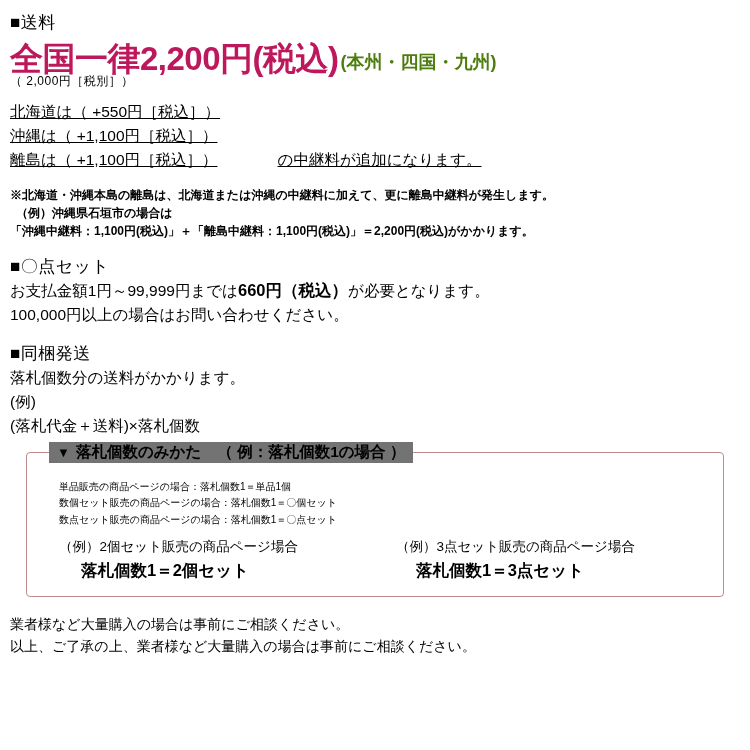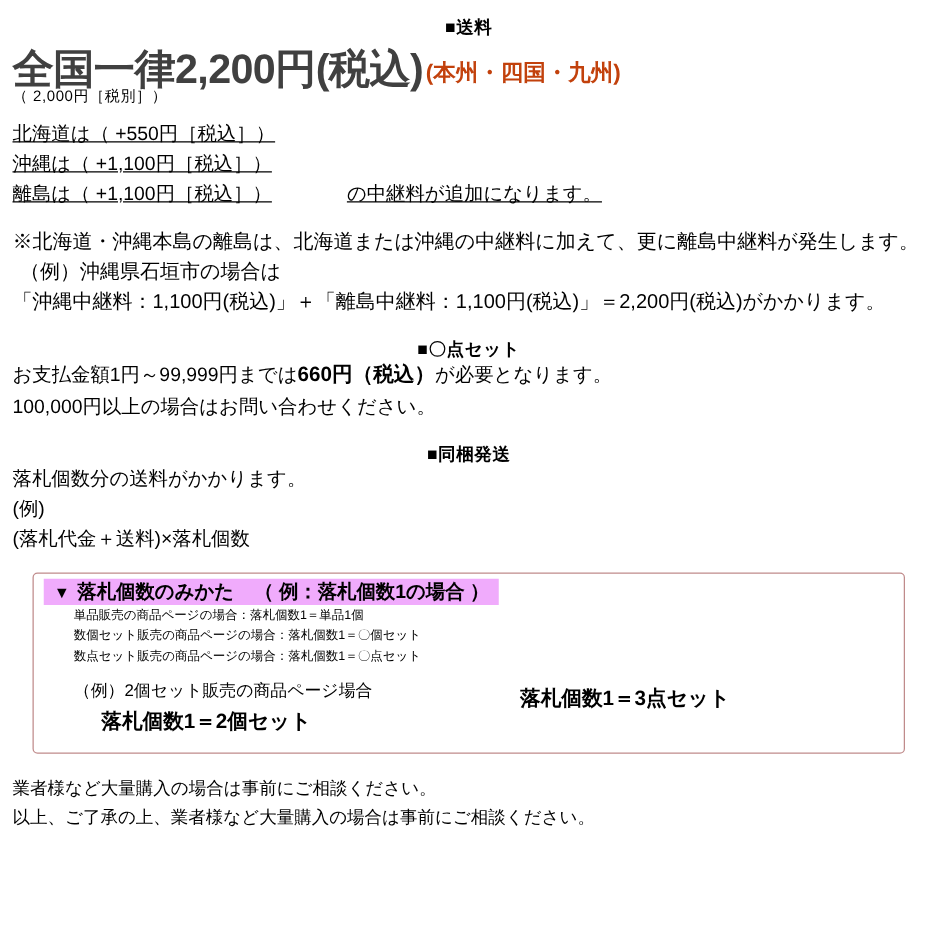--- a/index.html
+++ b/index.html
@@ -22,11 +22,10 @@
     padding: 12px 10px 0 10px;
   }
   .section-head {
-    font-size: 14px;
-    font-weight: bold;
+    font-size: 17px;
+    font-weight: normal;
     letter-spacing: 0.5px;
     line-height: 1.3;
-    text-align: center;
   }
   .headline-row {
     margin-top: 8px;

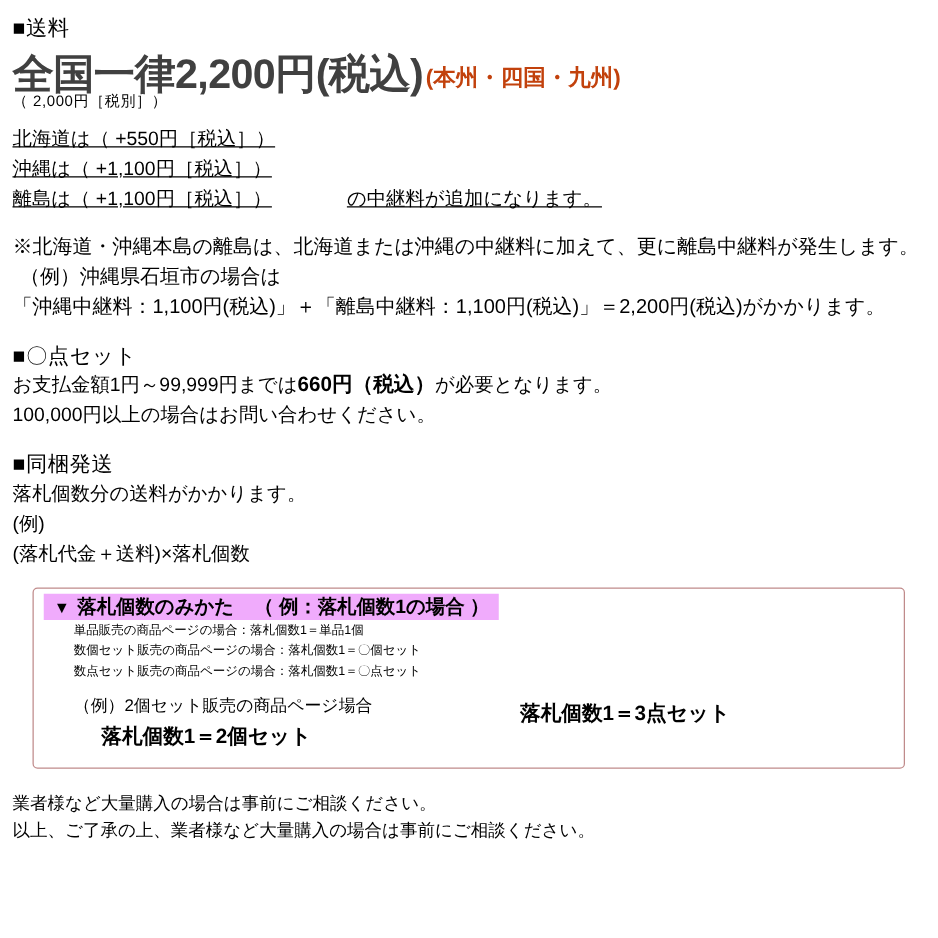--- a/index.html
+++ b/index.html
@@ -33,7 +33,7 @@
     align-items: flex-end;
   }
   .headline-main {
-    color: #404040;
+    color: #be185d;
     font-weight: bold;
     font-size: 33px;
     line-height: 1.05;

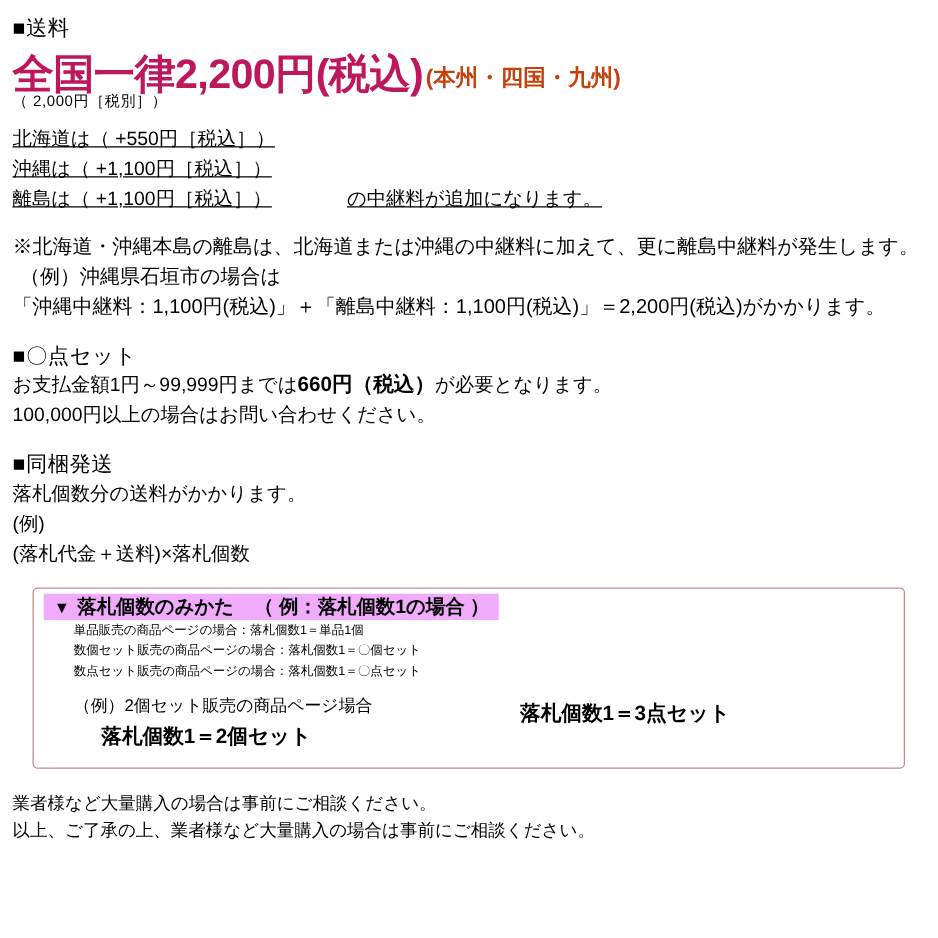--- a/index.html
+++ b/index.html
@@ -43,7 +43,7 @@
   .headline-sub {
     font-size: 18px;
     font-weight: bold;
-    color: #c2410c;
+    color: #4d7c0f;
     padding-bottom: 3px;
     margin-left: 2px;
     white-space: nowrap;

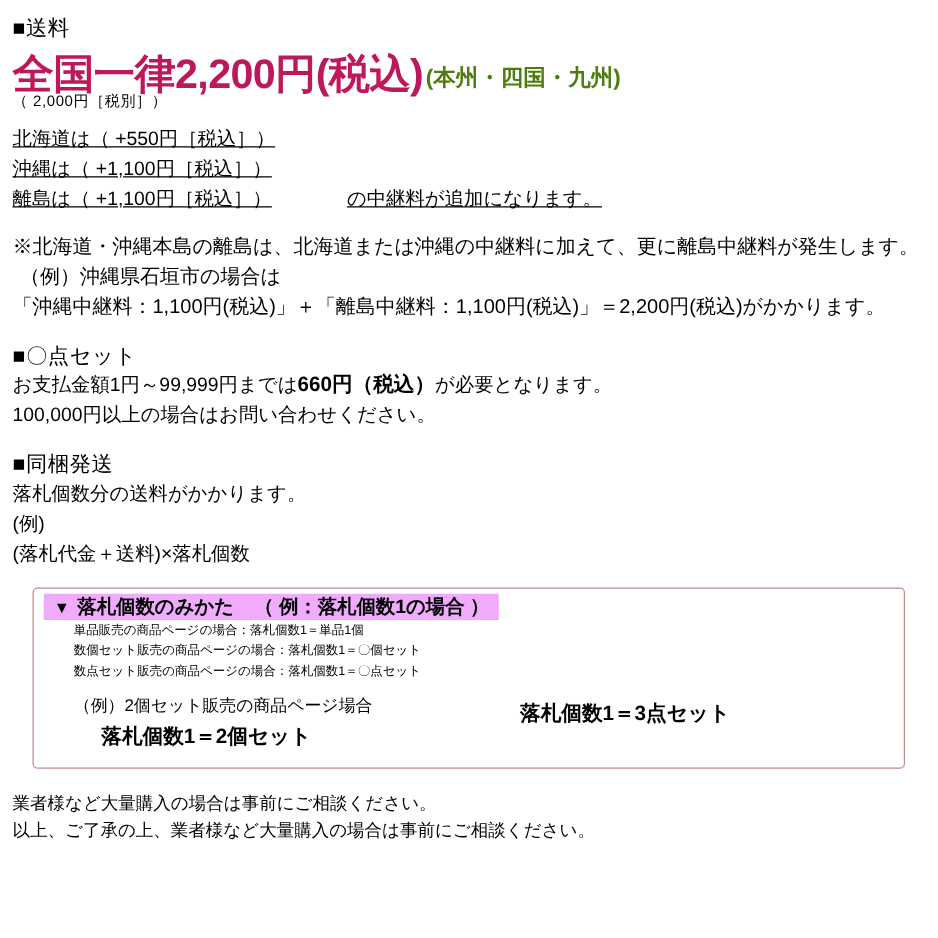--- a/index.html
+++ b/index.html
@@ -69,8 +69,9 @@
   }
   .small-note {
     margin-top: 14px;
-    font-size: 16px;
+    font-size: 12px;
     line-height: 1.5;
+    font-weight: bold;
   }
   .small-note .indent {
     display: block;

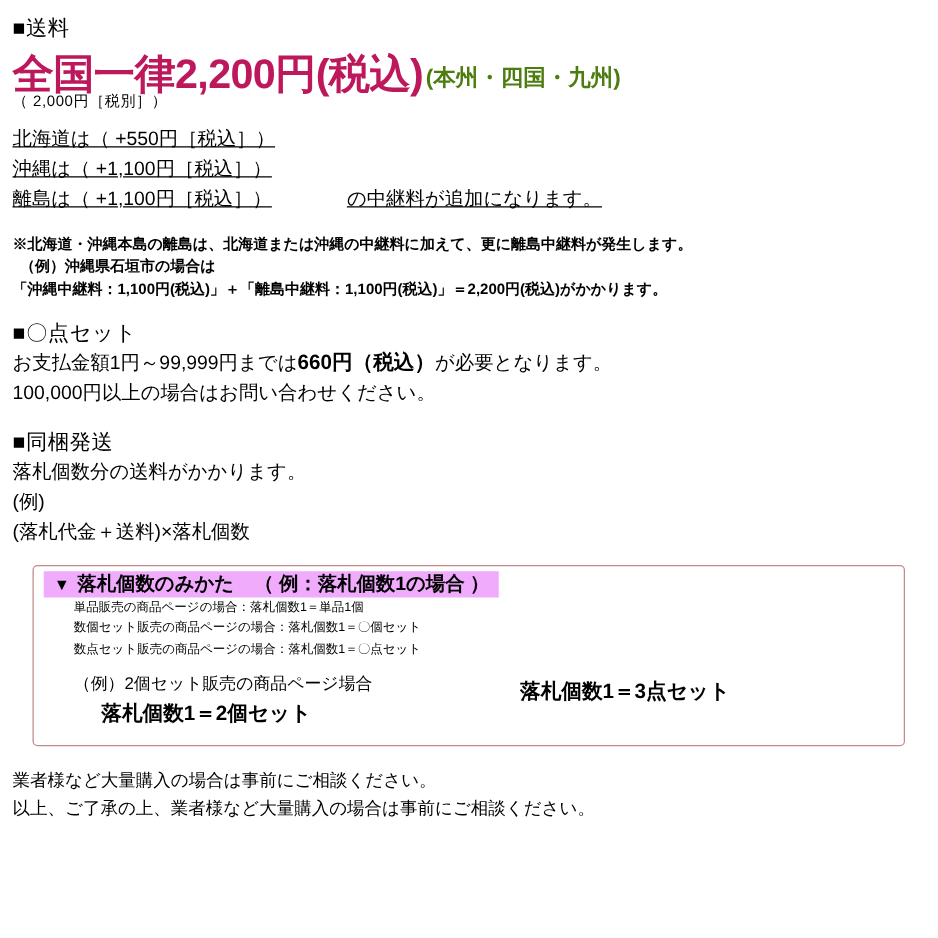--- a/index.html
+++ b/index.html
@@ -102,13 +102,12 @@
   .panel-title {
     position: absolute;
     top: -11px;
-    left: 8px;
-    background: #f0abfc;
+    left: 22px;
+    background: #737373;
     padding: 0 8px;
     font-size: 15.5px;
     font-weight: bold;
     white-space: nowrap;
-    margin-top: 15px;
   }
   .panel-title .caret {
     font-size: 13px;

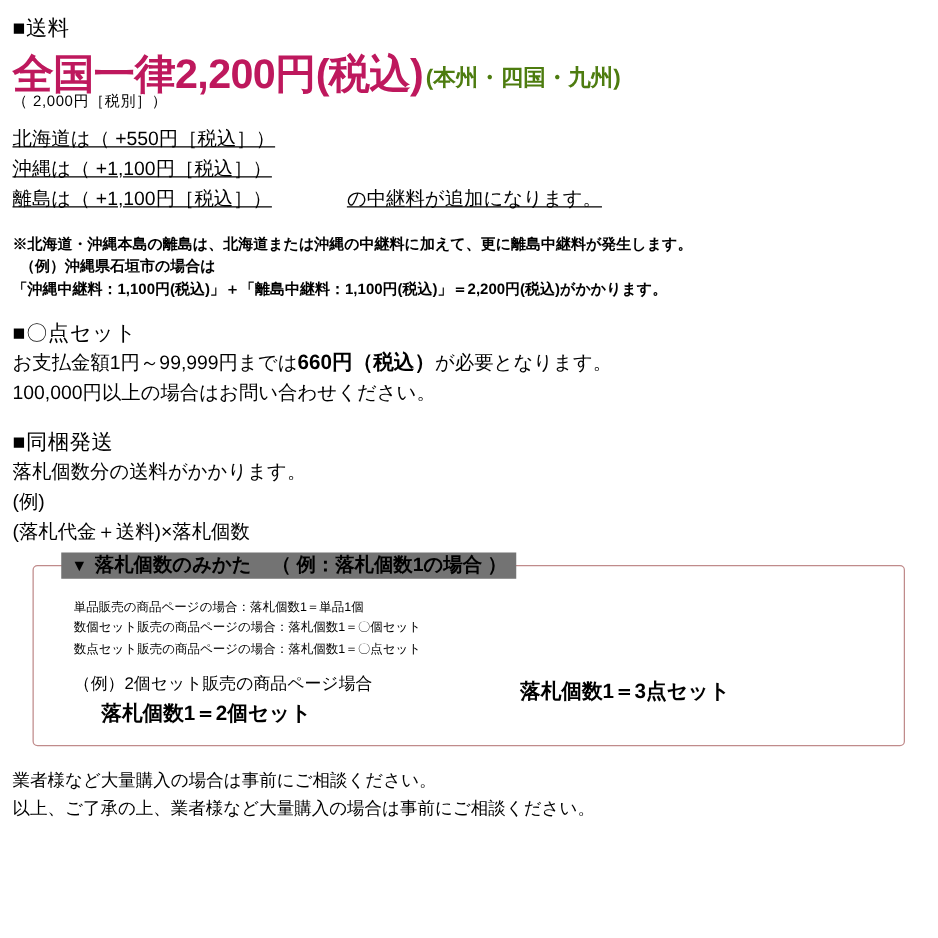--- a/index.html
+++ b/index.html
@@ -213,6 +213,7 @@
         <div class="val">落札個数1＝2個セット</div>
       </div>
       <div class="col col2">
+        <div class="cap">（例）3点セット販売の商品ページ場合</div>
         <div class="val">落札個数1＝3点セット</div>
       </div>
     </div>

